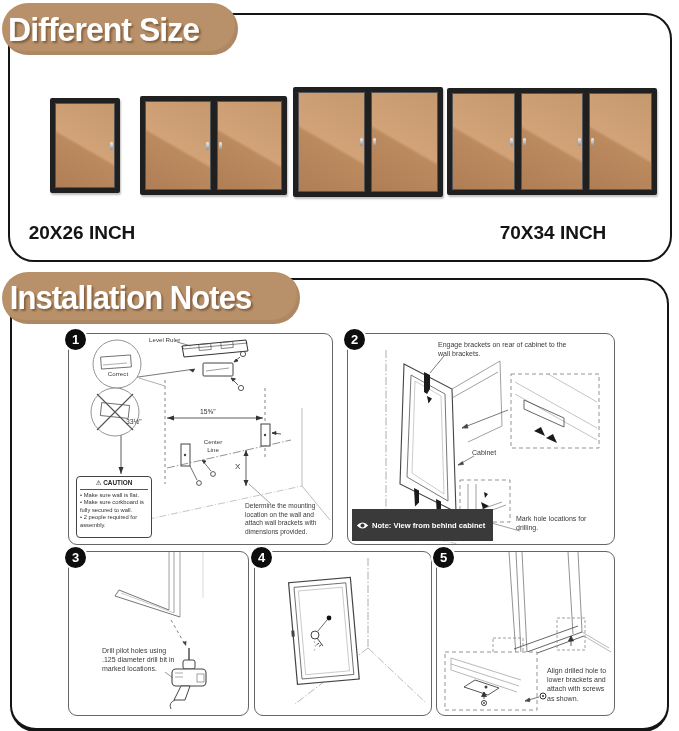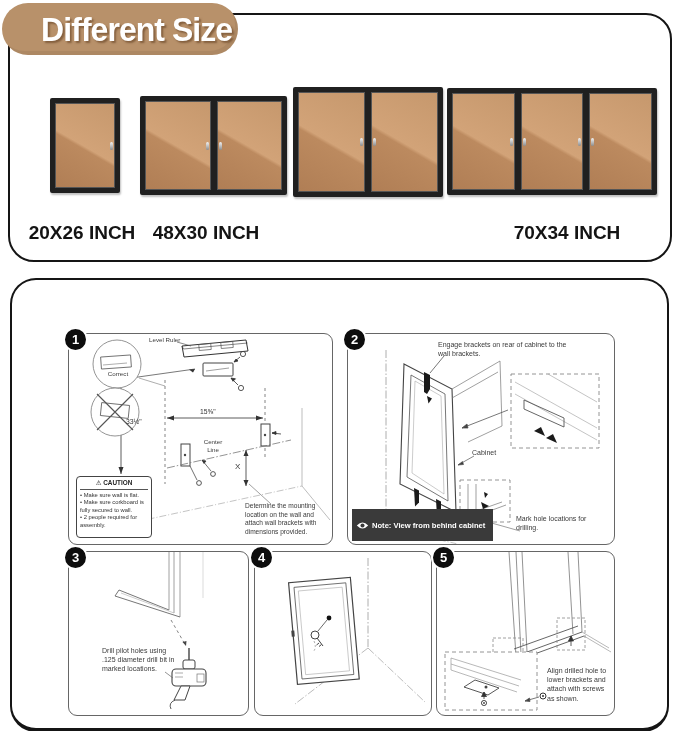--- a/index.html
+++ b/index.html
@@ -13,7 +13,7 @@
 
   
   .badge{position:absolute;background:#b8916a;border-radius:26px;display:flex;align-items:center;
-         justify-content:flex-end;box-shadow:inset -3px -4px 0 rgba(0,0,0,0.06);z-index:5;}
+         justify-content:flex-start;box-shadow:inset -3px -4px 0 rgba(0,0,0,0.06);z-index:5;}
   .badge span{color:#fff;font-weight:bold;letter-spacing:-1px;
               text-shadow:2px 2px 2px rgba(90,55,25,0.55);transform:scaleX(0.94);white-space:nowrap;}
   .badge-size{left:2px;top:3px;width:236px;height:52px;}

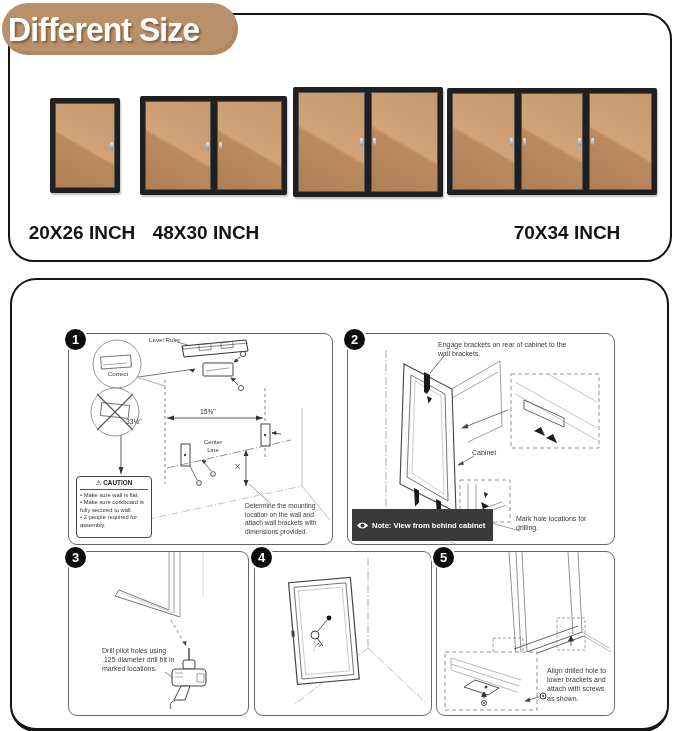--- a/index.html
+++ b/index.html
@@ -99,7 +99,6 @@
     </div>
 
   <div class="size-label lbl-1">20X26 INCH</div>
-  <div class="size-label lbl-2">48X30 INCH</div>
   <div class="size-label lbl-4">70X34 INCH</div>
 
   <section class="section-box sec-install"></section>

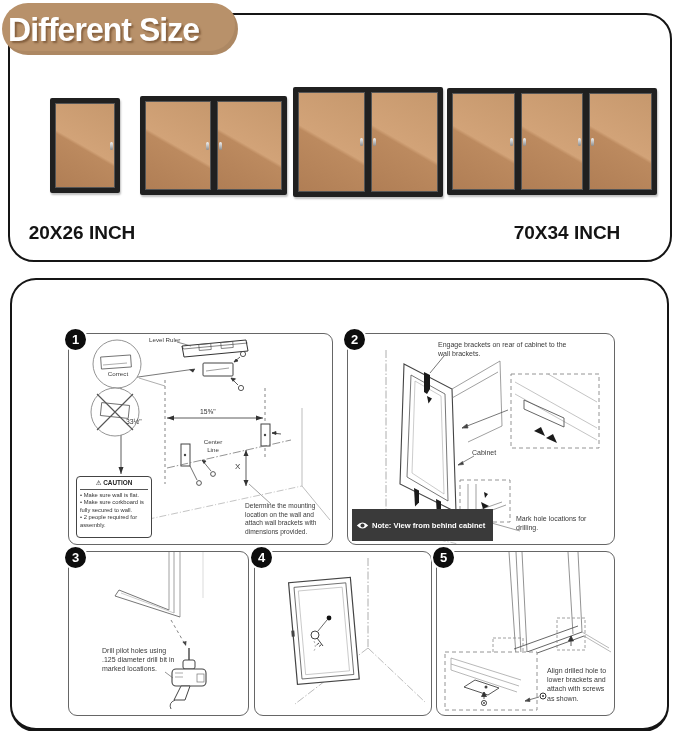--- a/index.html
+++ b/index.html
@@ -39,7 +39,7 @@
 
   .size-label{position:absolute;top:222px;transform:translateX(-50%);font-weight:bold;font-size:19px;
               letter-spacing:0;color:#141414;white-space:nowrap;}
-  .lbl-1{left:82px;text-align:right;} .lbl-2{left:206px;} .lbl-3{left:366px;} .lbl-4{left:567px;}
+  .lbl-1{left:82px;text-align:right;} .lbl-2{left:206px;} .lbl-3{left:366px;} .lbl-4{left:553px;}
 
   
   .step{position:absolute;border:1.3px solid #666;border-radius:9px;background:#fff;}

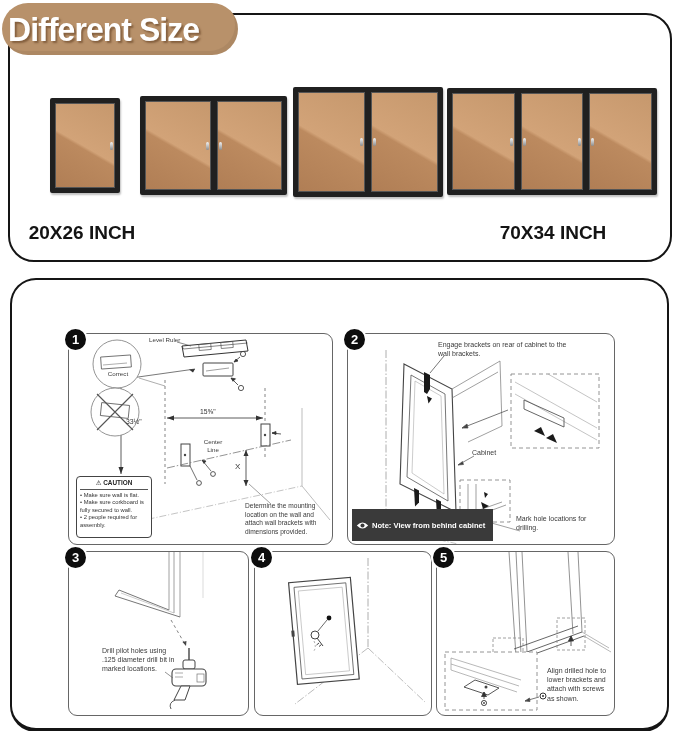--- a/index.html
+++ b/index.html
@@ -102,6 +102,9 @@
   <div class="size-label lbl-4">70X34 INCH</div>
 
   <section class="section-box sec-install"></section>
+  <div class="badge badge-install">
+    <span>Installation Notes</span>
+  </div>
 
   <div class="step step-1">
     <div class="step-num">1</div>

